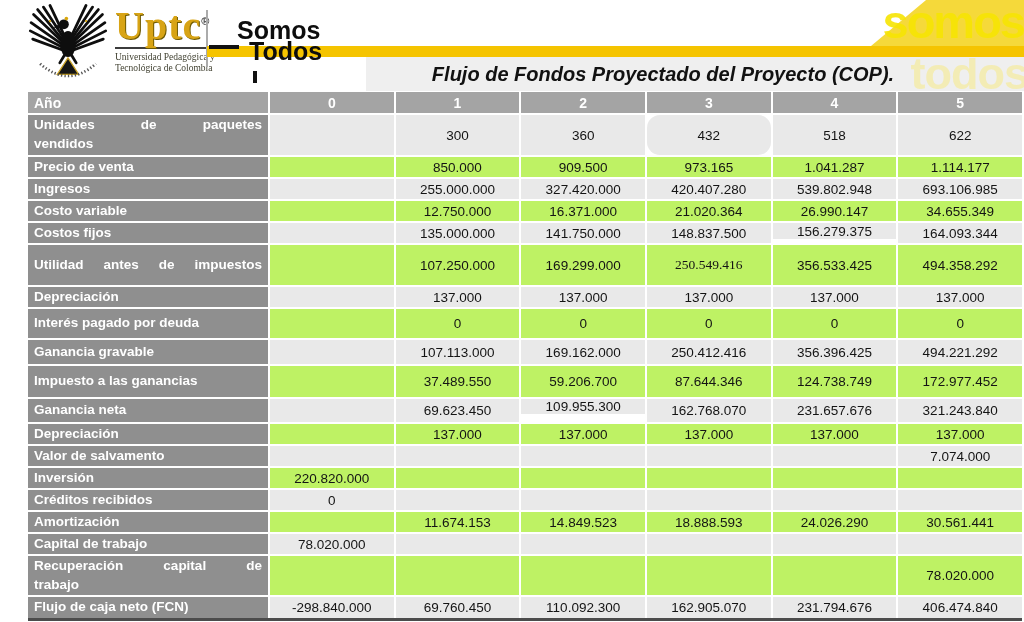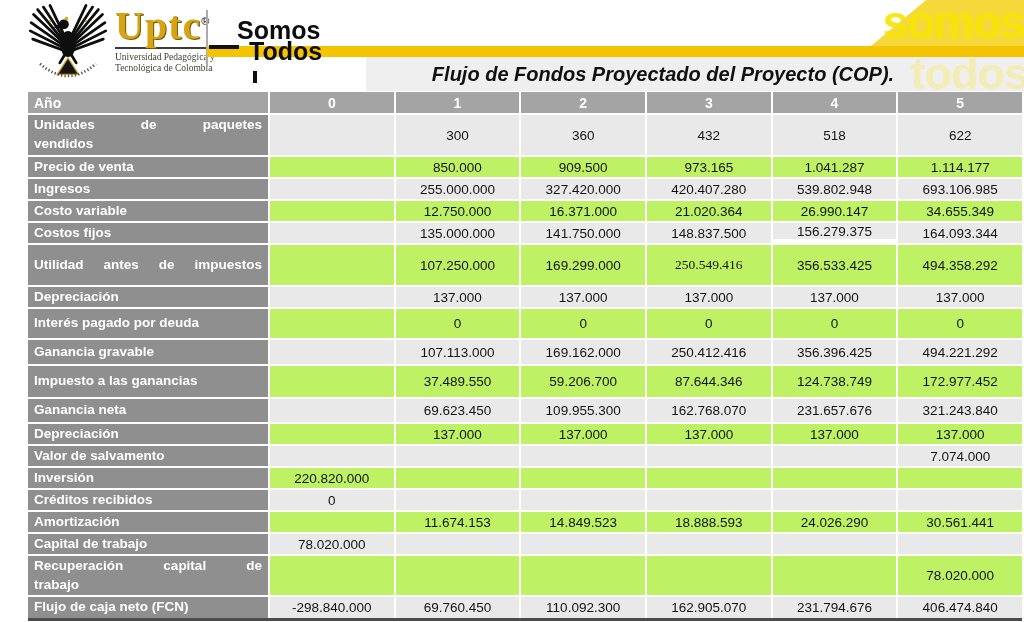--- a/index.html
+++ b/index.html
@@ -136,7 +136,7 @@
     <div class="cell dcell rband" style="height: 40px;"></div>
     <div class="cell dcell rband" style="height: 40px;">300</div>
     <div class="cell dcell rband" style="height: 40px;">360</div>
-    <div class="cell dcell rband" style="height: 40px;">432</div>
+    <div class="cell dcell rband" style="height: 40px; border-radius: 13px;">432</div>
     <div class="cell dcell rband" style="height: 40px;">518</div>
     <div class="cell dcell rband" style="height: 40px;">622</div>
     <div class="cell lcell" style="height: 20px;">

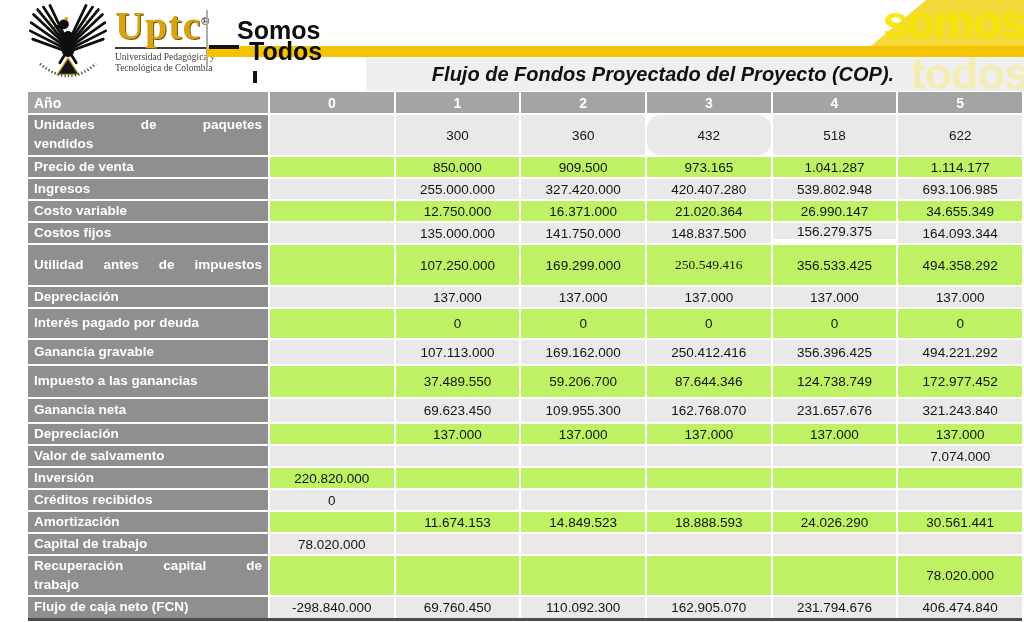--- a/index.html
+++ b/index.html
@@ -230,7 +230,7 @@
     </div>
     <div class="cell dcell rband" style="height: 23px;"></div>
     <div class="cell dcell rband" style="height: 23px;">69.623.450</div>
-    <div class="cell dcell rband" style="height: 23px; text-align: center;">109.955.300</div>
+    <div class="cell dcell rband" style="height: 15px; text-align: center;">109.955.300</div>
     <div class="cell dcell rband" style="height: 23px;">162.768.070</div>
     <div class="cell dcell rband" style="height: 23px;">231.657.676</div>
     <div class="cell dcell rband" style="height: 23px;">321.243.840</div>

